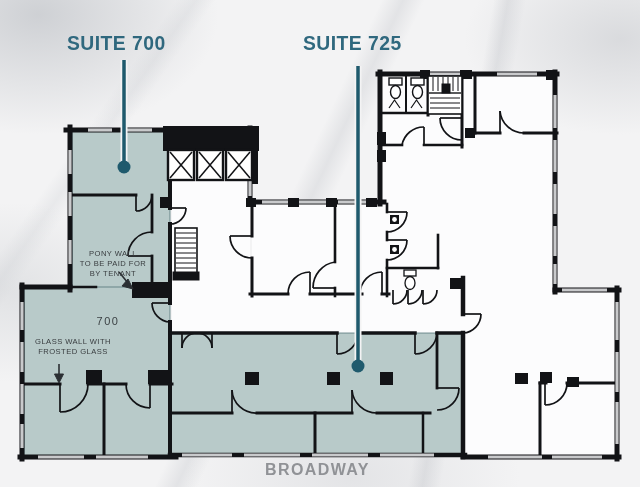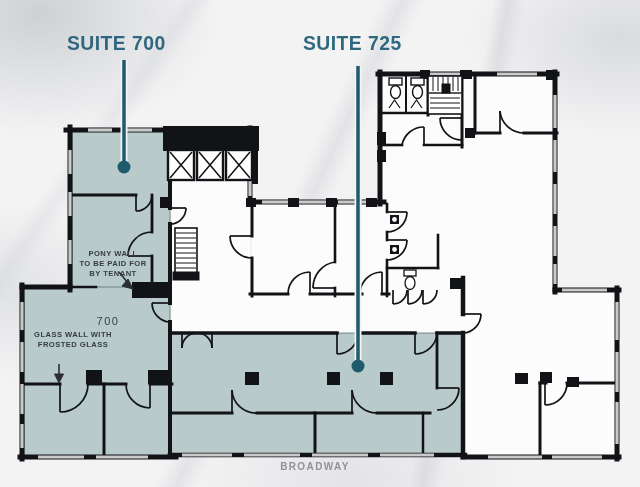--- a/index.html
+++ b/index.html
@@ -27,7 +27,7 @@
     transform:scaleX(.92);transform-origin:left top;
   }
   .note{
-    position:absolute;color:#383c3f;font-size:7.6px;font-weight:bold;
+    position:absolute;color:#383c3f;font-size:7.6px;font-weight:normal;
     letter-spacing:.45px;line-height:1.32;text-align:center;white-space:pre-line;
   }
   .room-num{

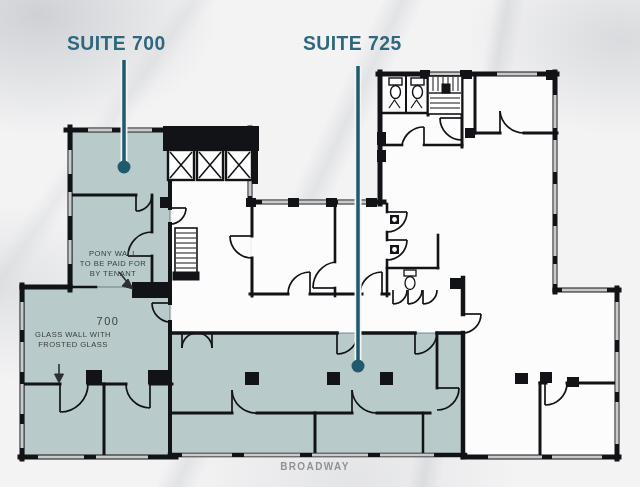--- a/index.html
+++ b/index.html
@@ -342,7 +342,7 @@
 
 <div class="room-num" style="left:88px;top:315px;width:40px;">700</div>
 
-<div class="note" style="left:27px;top:330px;width:92px;">GLASS WALL WITH
+<div class="note" style="left:27px;top:337px;width:92px;">GLASS WALL WITH
 FROSTED GLASS</div>
 
 <div class="street" style="left:265px;top:461px;width:100px;">BROADWAY</div>

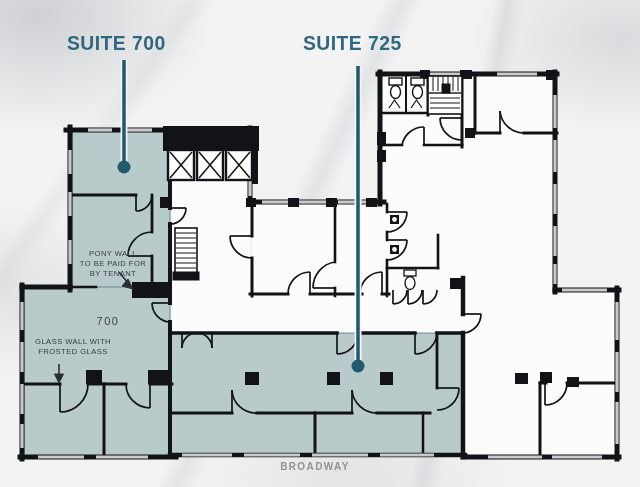--- a/index.html
+++ b/index.html
@@ -35,8 +35,8 @@
     letter-spacing:1.6px;text-align:center;
   }
   .street{
-    position:absolute;color:var(--street-gray,#909296);font-size:10px;font-weight:bold;
-    letter-spacing:1.4px;text-align:center;
+    position:absolute;color:var(--street-gray,#909296);font-size:16px;font-weight:bold;
+    letter-spacing:1.4px;text-align:right;
   }
 </style>
 </head>

